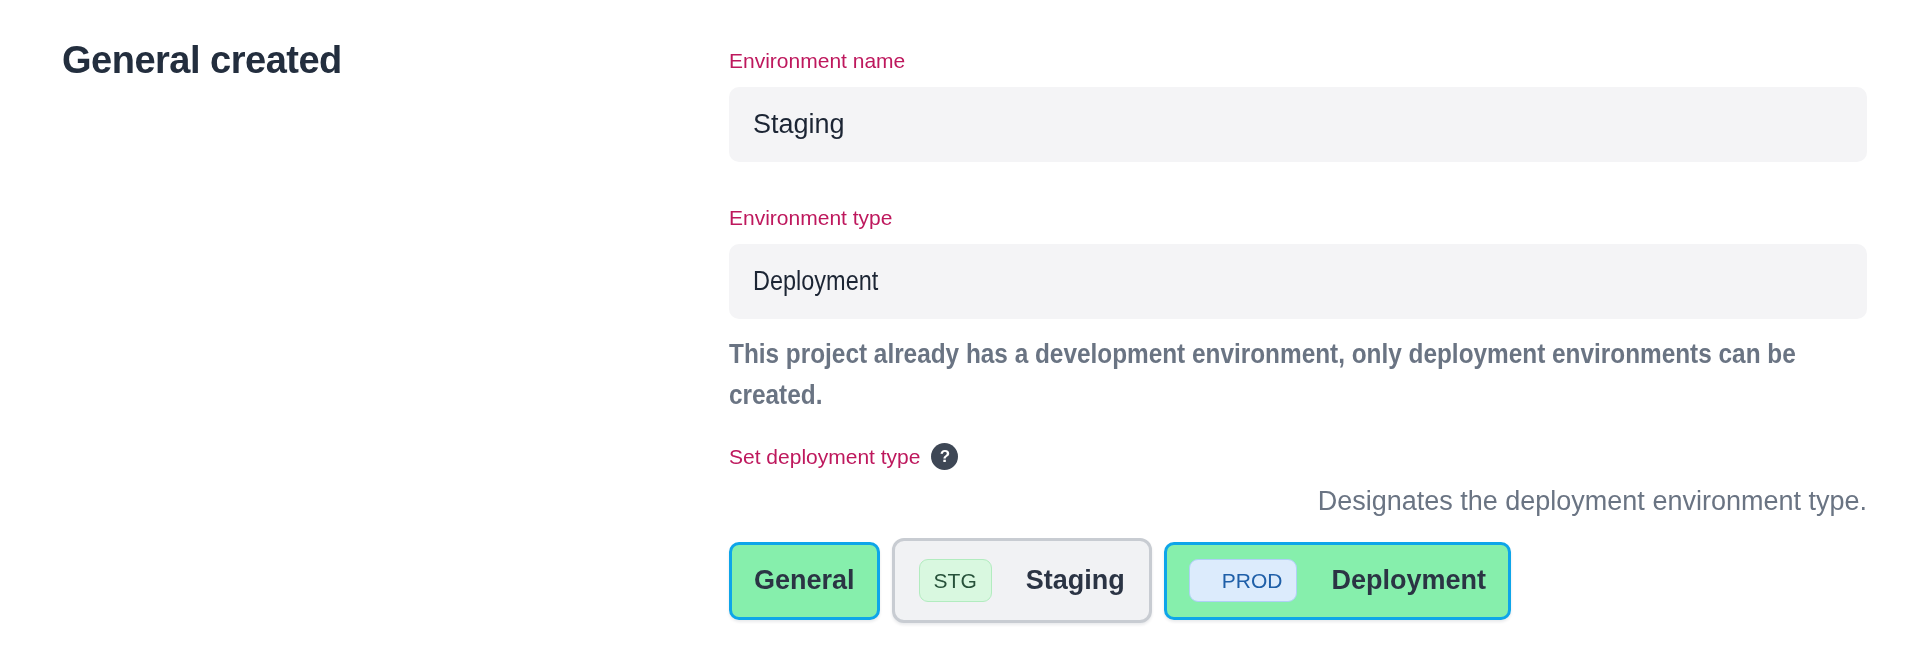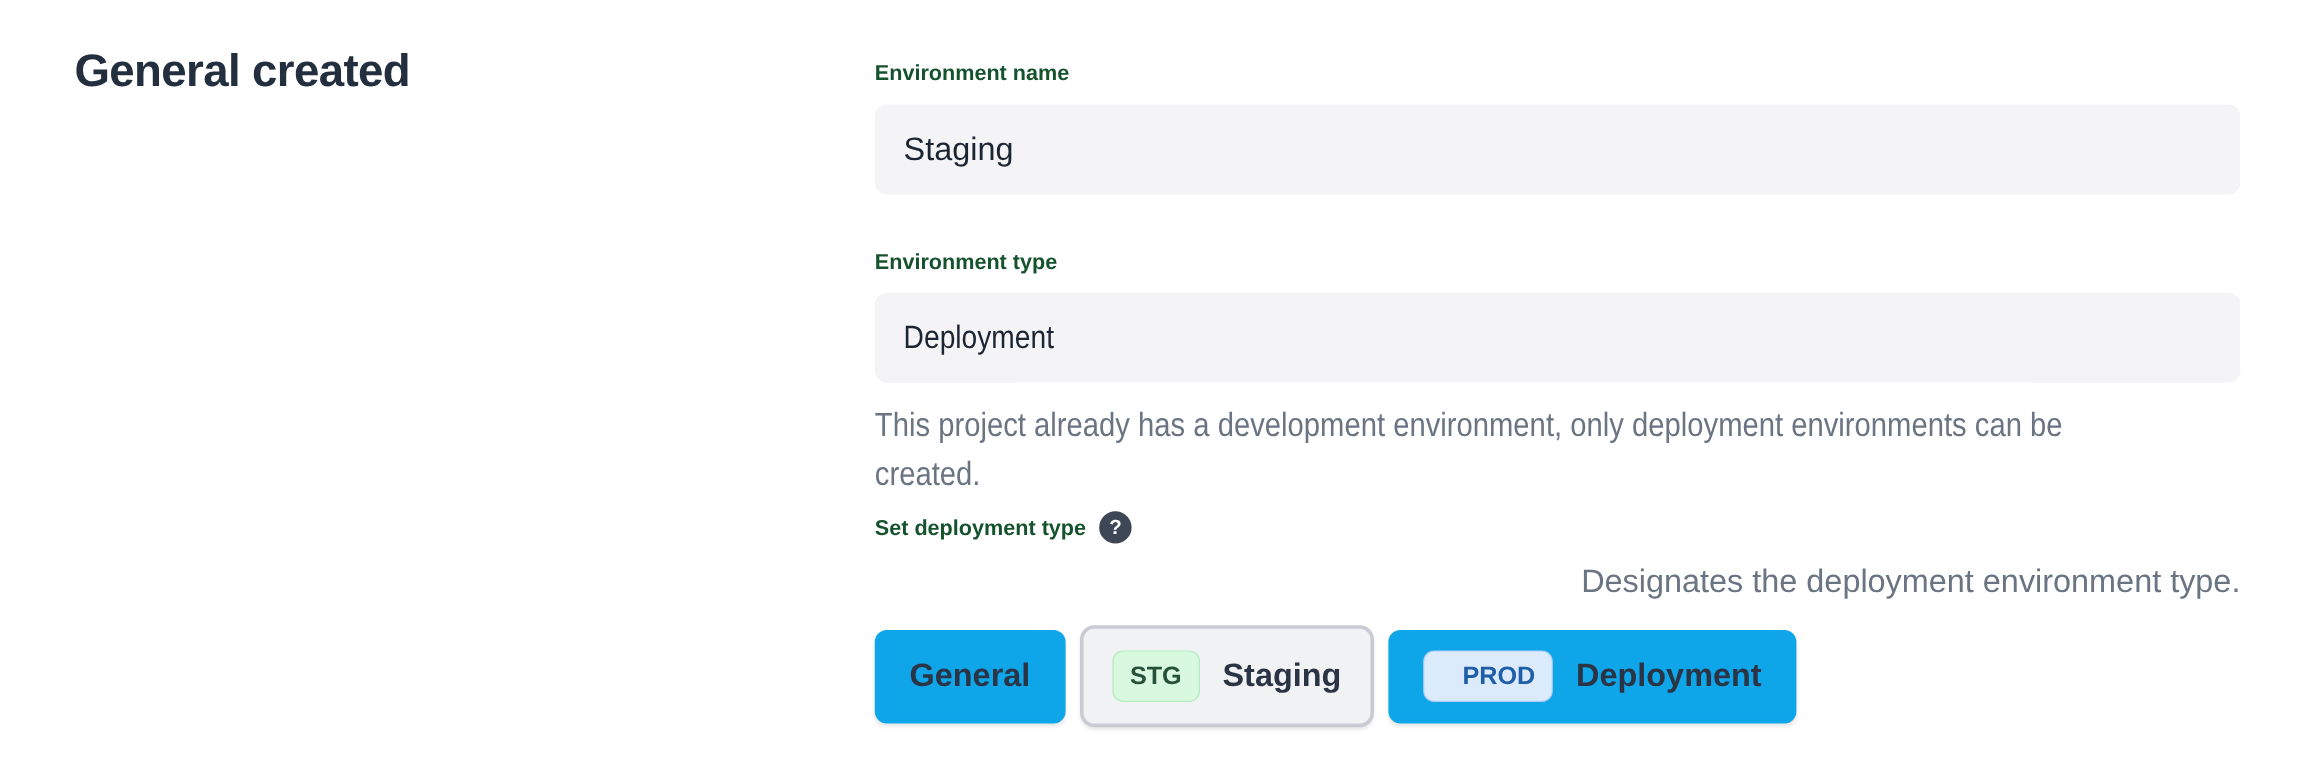--- a/index.html
+++ b/index.html
@@ -22,8 +22,8 @@
   .form-col { width: 1138px; box-sizing: border-box; padding-top: 12px; }
 
   .field-label {
-    font-size: 18px; line-height: 26px; font-weight: 700;
-    color: #14532d; margin: 0 0 13px 0;
+    font-size: 21px; line-height: 26px; font-weight: 400;
+    color: #be185d; margin: 0 0 13px 0;
   }
   .text-input {
     height: 75px; background: #f4f4f6; border-radius: 10px;

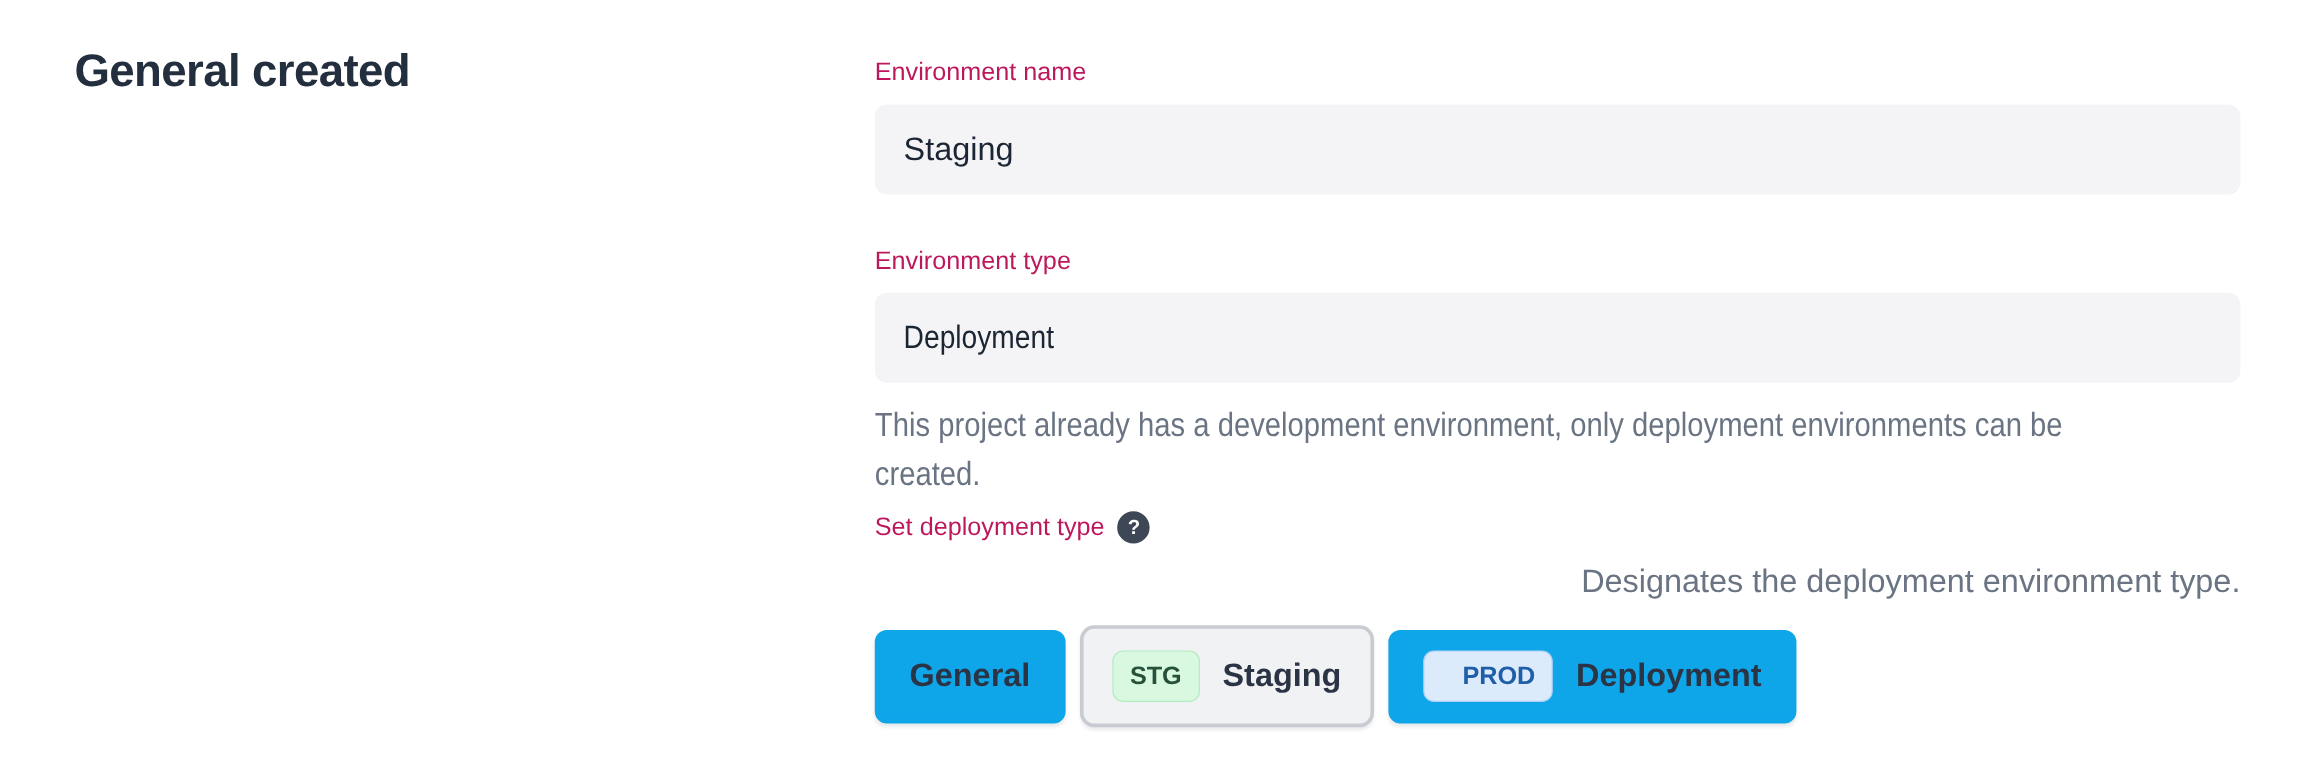--- a/index.html
+++ b/index.html
@@ -35,7 +35,7 @@
   .cond { display: inline-block; transform: scaleX(0.87); transform-origin: 0 50%; white-space: nowrap; }
 
   .help-text {
-    margin-top: 14px; font-size: 28px; line-height: 41px; color: #6a7483;
+    margin-top: 14px; font-size: 28px; line-height: 41px; color: #6a7483; font-weight: bold;
   }
   .label-row { display: flex; align-items: center; margin-top: 11px; }
   .label-row .field-label { margin: 0; }

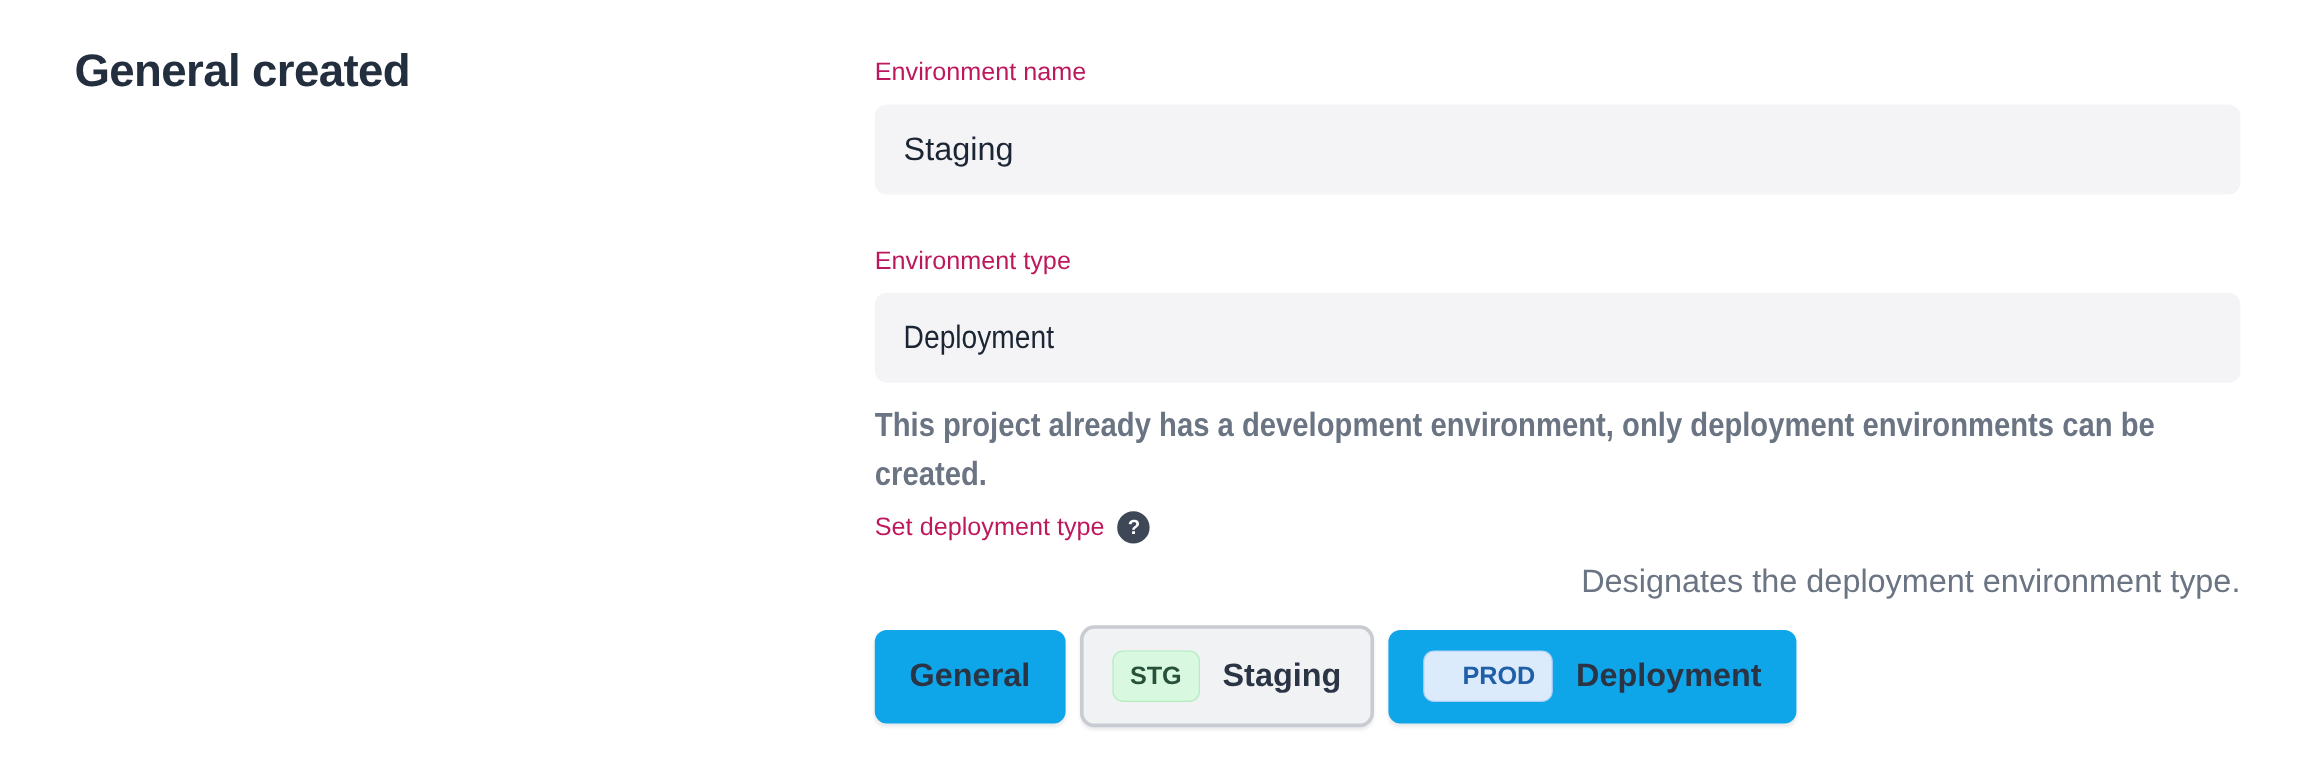--- a/index.html
+++ b/index.html
@@ -37,7 +37,7 @@
   .help-text {
     margin-top: 14px; font-size: 28px; line-height: 41px; color: #6a7483; font-weight: bold;
   }
-  .label-row { display: flex; align-items: center; margin-top: 11px; }
+  .label-row { display: flex; align-items: center; margin-top: 28px; }
   .label-row .field-label { margin: 0; }
   .q-icon {
     width: 27px; height: 27px; border-radius: 50%;

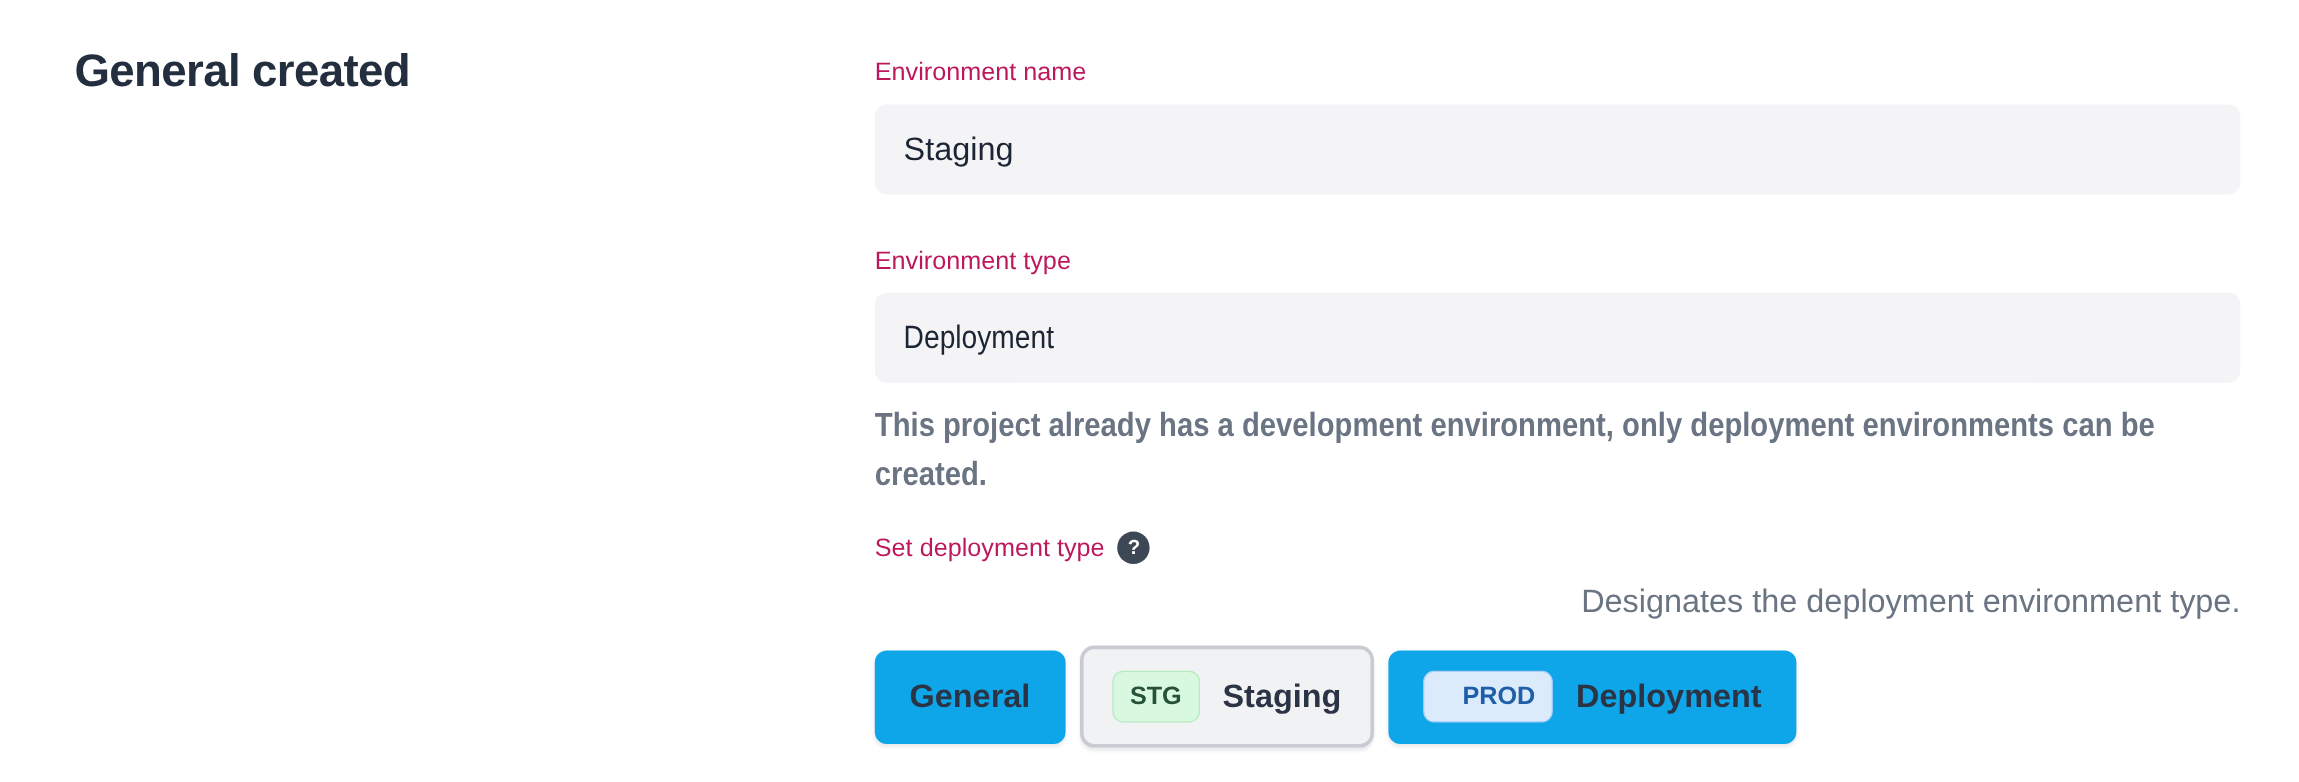--- a/index.html
+++ b/index.html
@@ -53,7 +53,7 @@
   .btn-row { margin-top: 22px; display: flex; align-items: center; gap: 12px; }
   .type-btn {
     height: 78px; padding: 0 22px; box-sizing: border-box;
-    background: #0ea5e9; border: 7px solid #0ea5e9; border-radius: 10px;
+    background: #86efac; border: 3px solid #0ea5e9; border-radius: 10px;
     box-shadow: 0 2px 3px rgba(16,24,40,0.09);
     display: inline-flex; align-items: center;
     font-family: inherit; font-size: 27px; font-weight: 700; color: #2b3444;

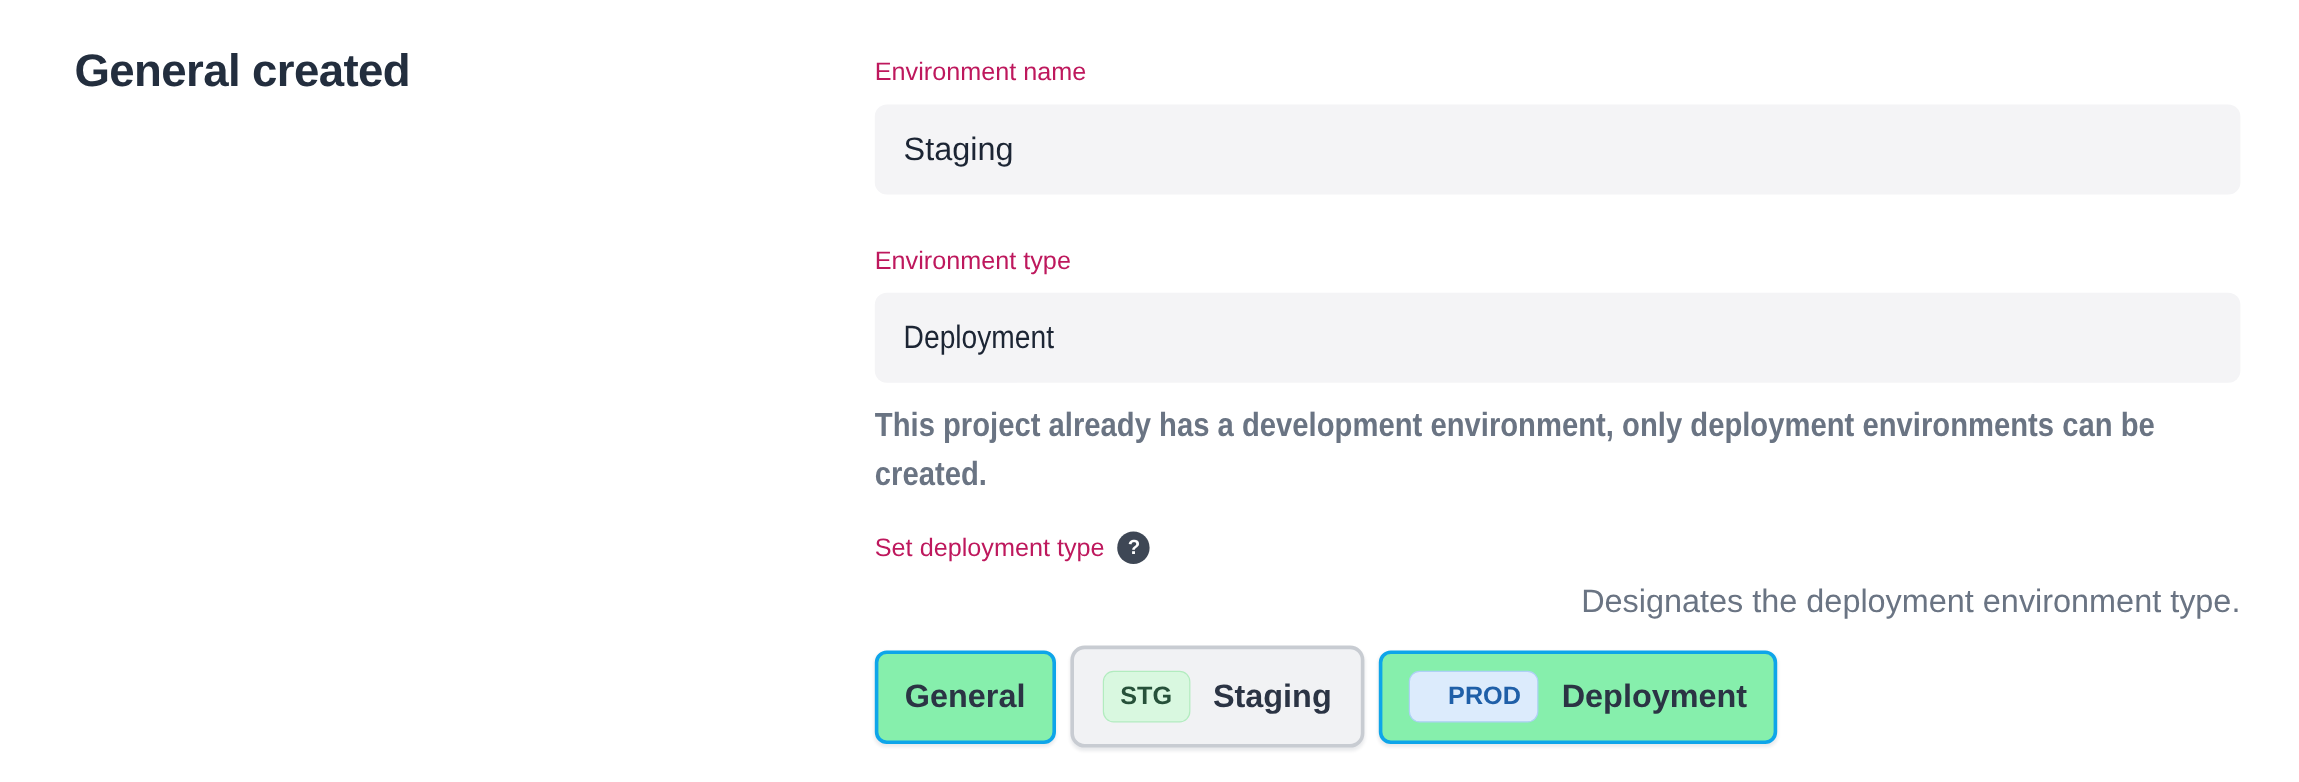--- a/index.html
+++ b/index.html
@@ -64,8 +64,8 @@
     background: #f1f2f4; padding: 0 24px;
   }
   .badge {
-    font-size: 21px; font-weight: 700; padding: 10px 14px;
-    border-radius: 9px; margin-right: 19px; line-height: 21px;
+    font-size: 21px; font-weight: 400; padding: 10px 14px;
+    border-radius: 9px; margin-right: 34px; line-height: 21px;
   }
   .badge-stg { background: #d9f8e0; border: 1px solid #b2ecbf; color: #27513a; }
   .badge-prod { background: #dcebfc; border: 1px solid #aed0f6; color: #1f5fa8; padding-left: 32px; }

